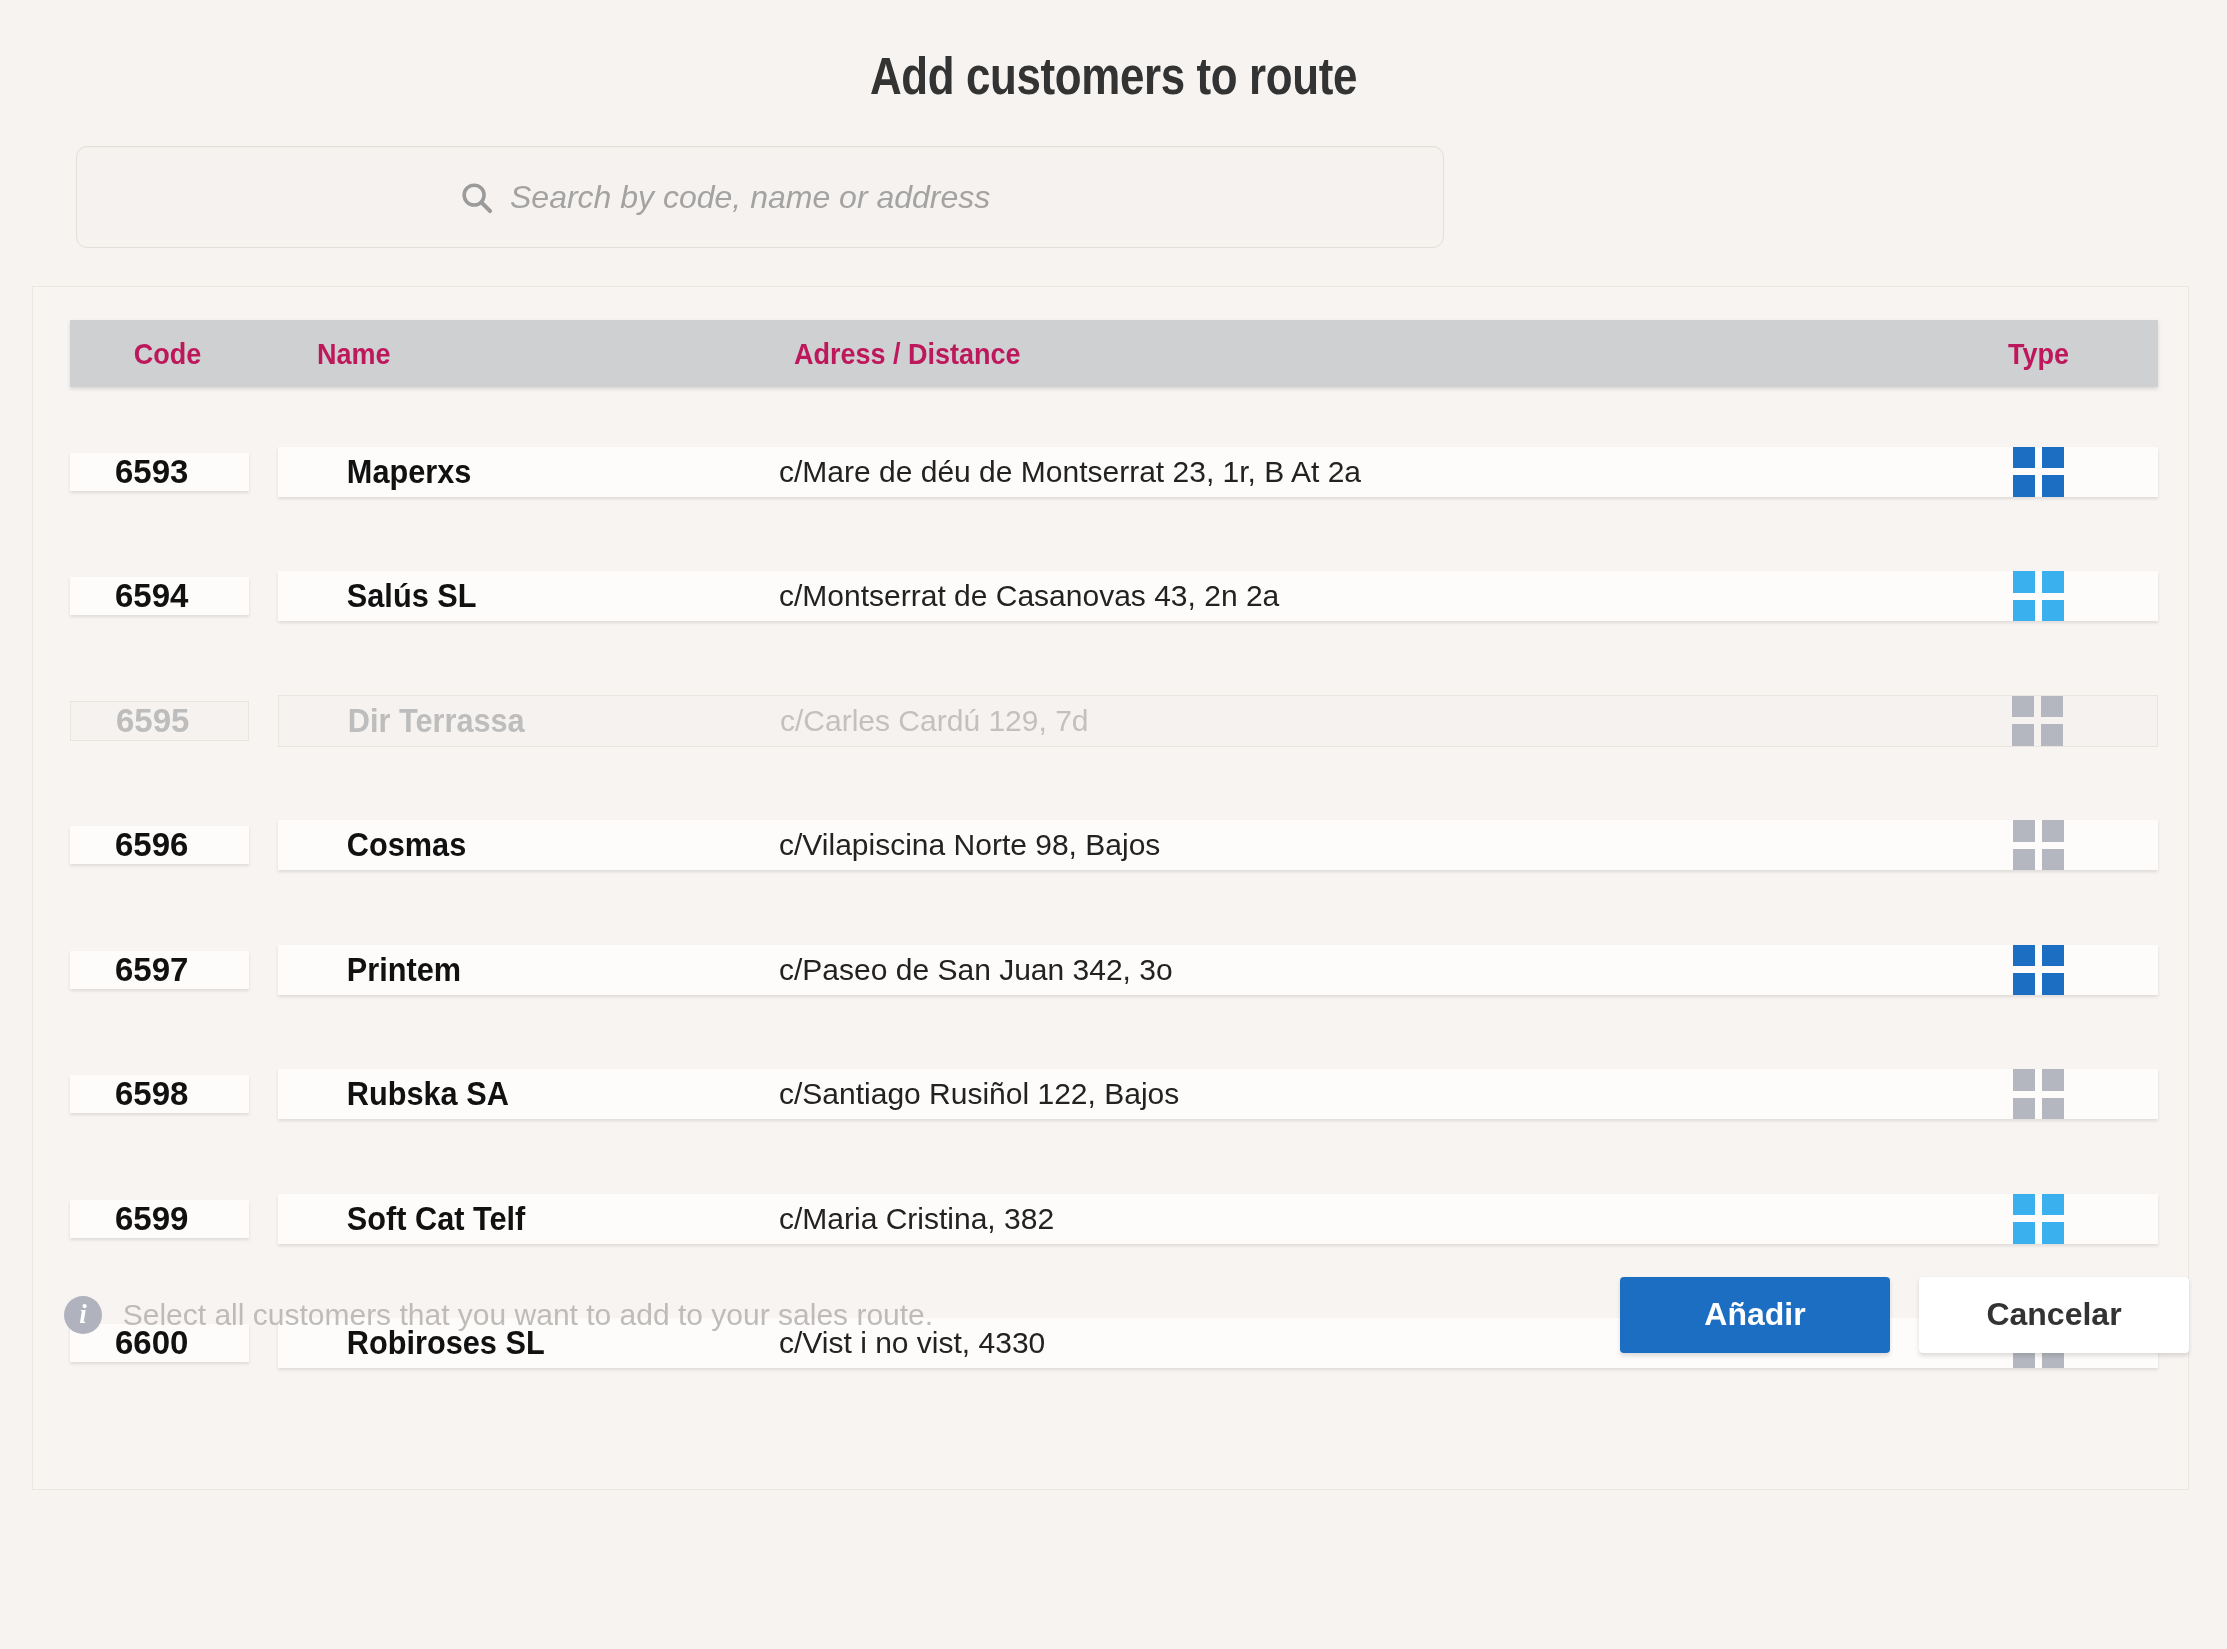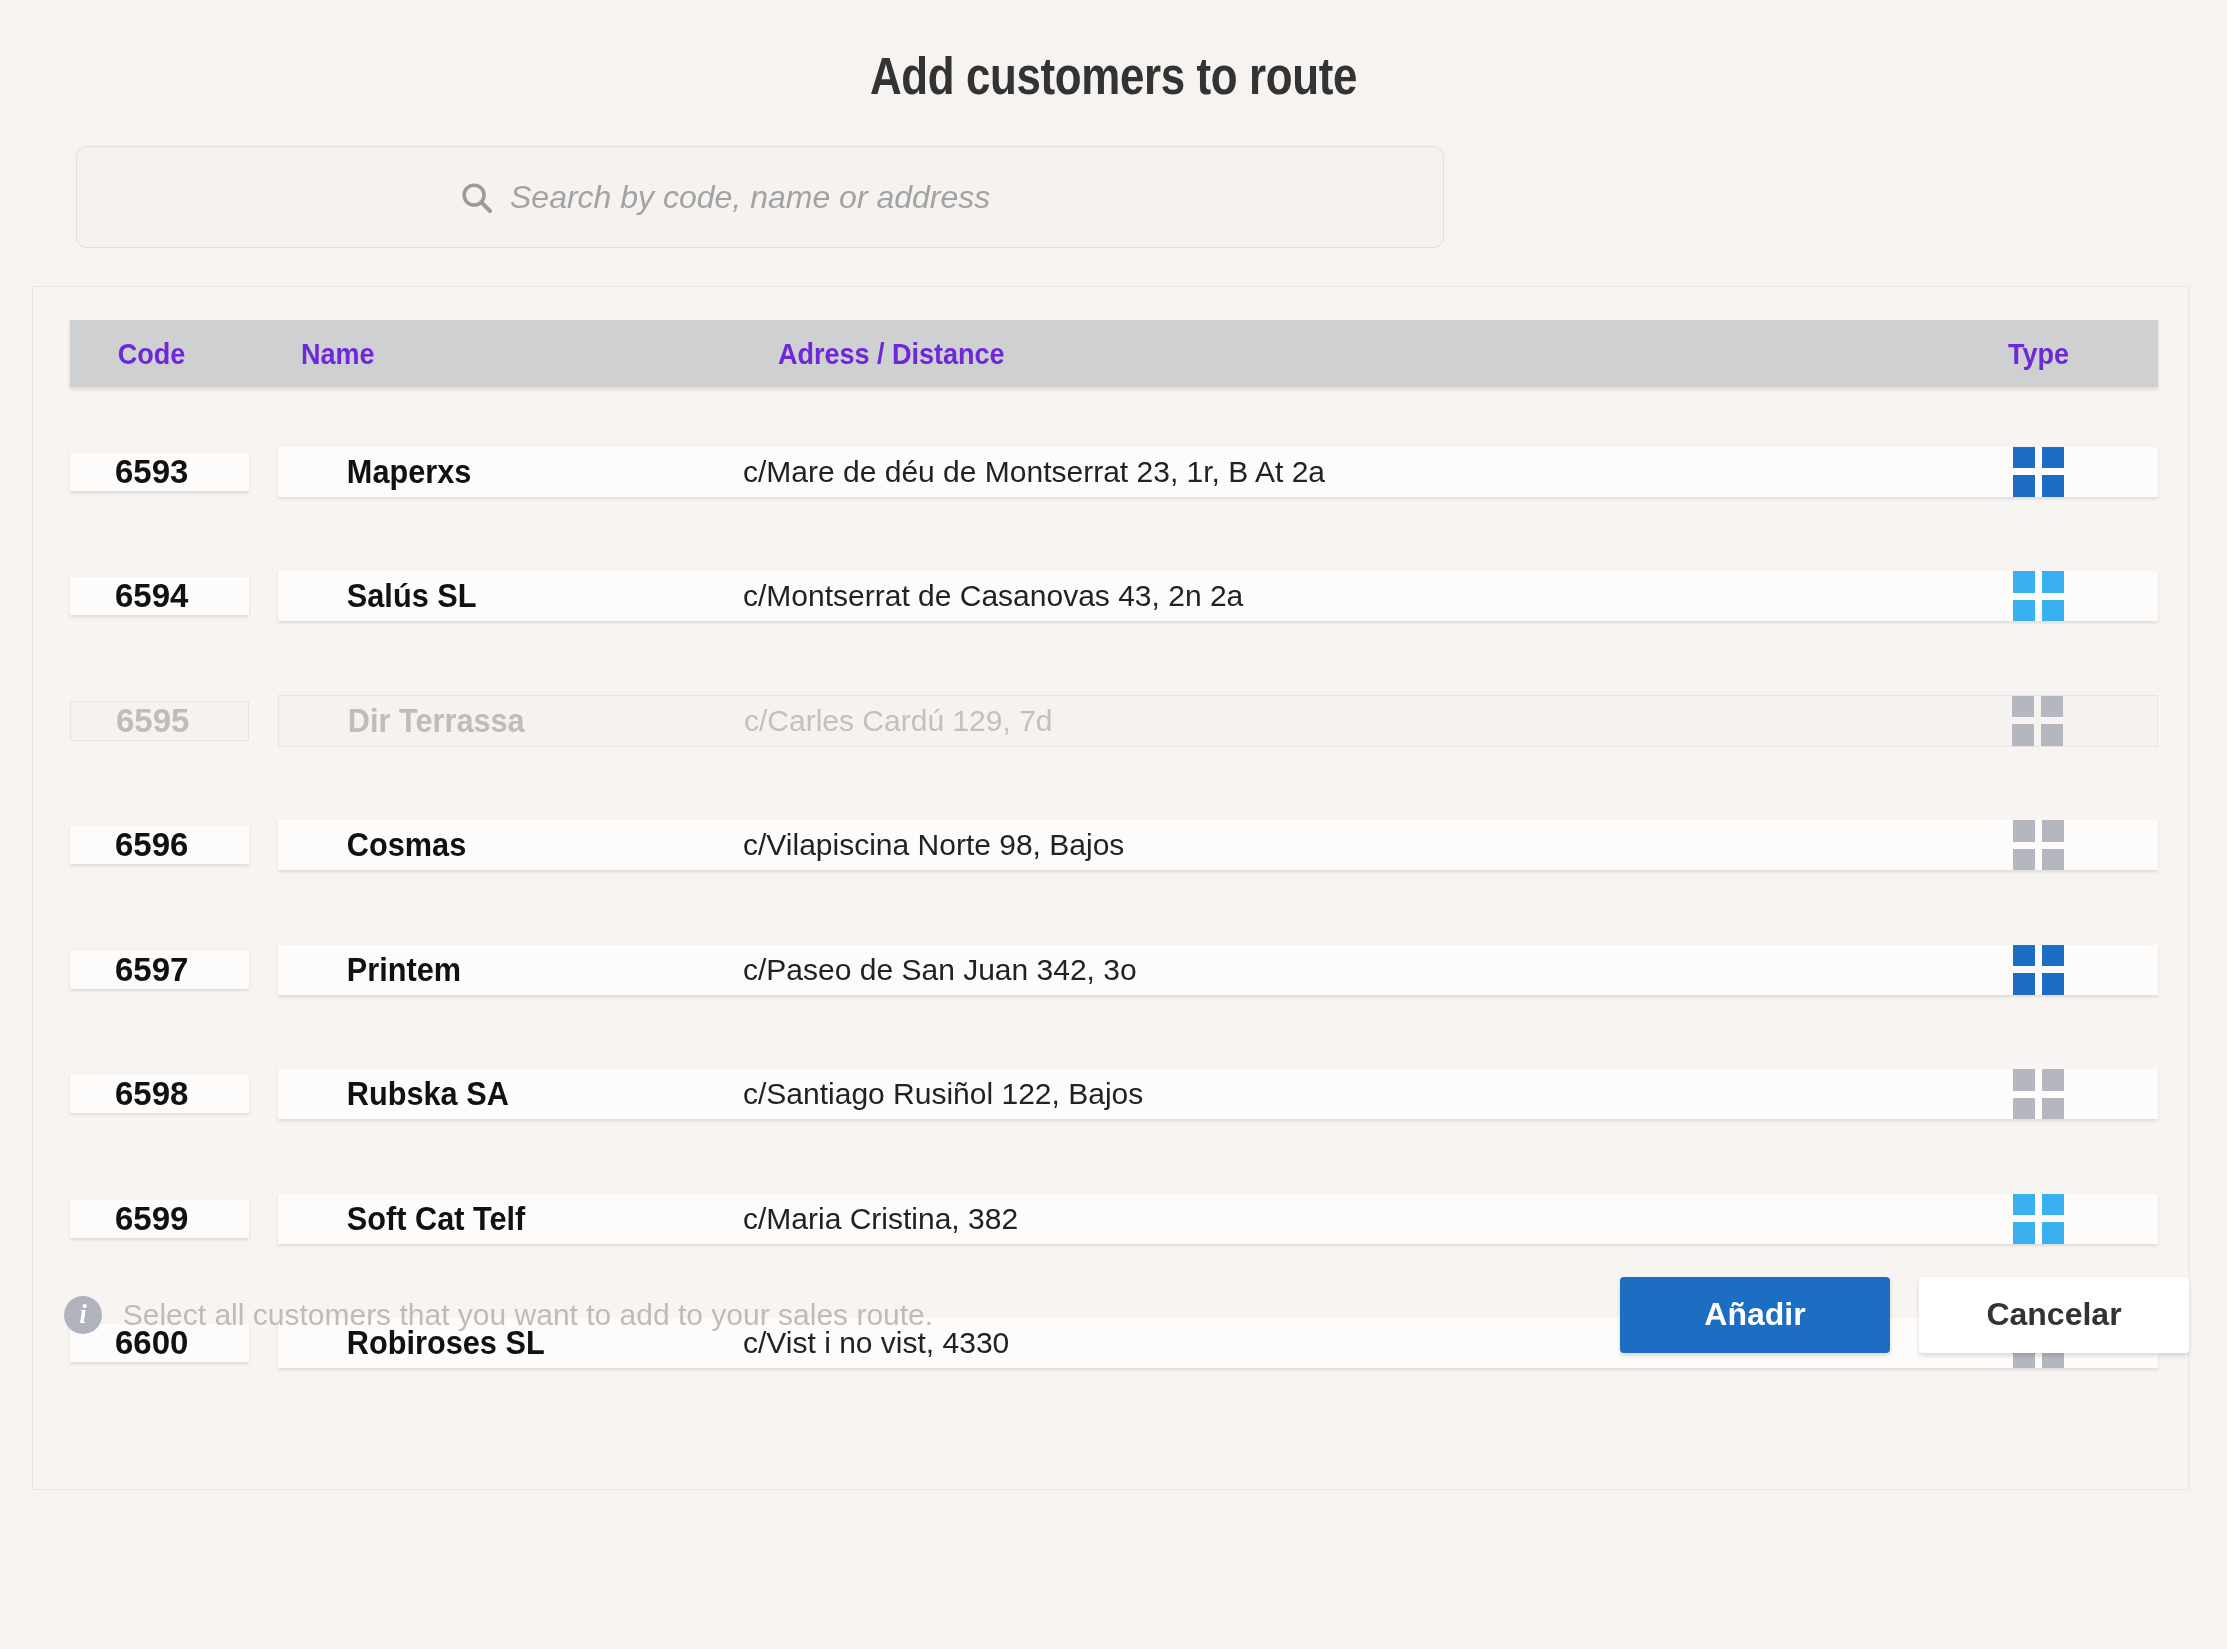--- a/index.html
+++ b/index.html
@@ -92,10 +92,11 @@
     box-shadow: 0 2.4px 4px rgba(0,0,0,0.13);
     display: flex;
     align-items: center;
-    color: #6d28d9;
+    color: #be185d;
     font-size: 30px;
     font-weight: bold;
     box-sizing: border-box;
+    padding-left: 16px;
   }
   .th { transform: scaleX(0.9); transform-origin: left center; }
   .th.code     { width: 231px; padding-left: 53px; box-sizing: border-box; }

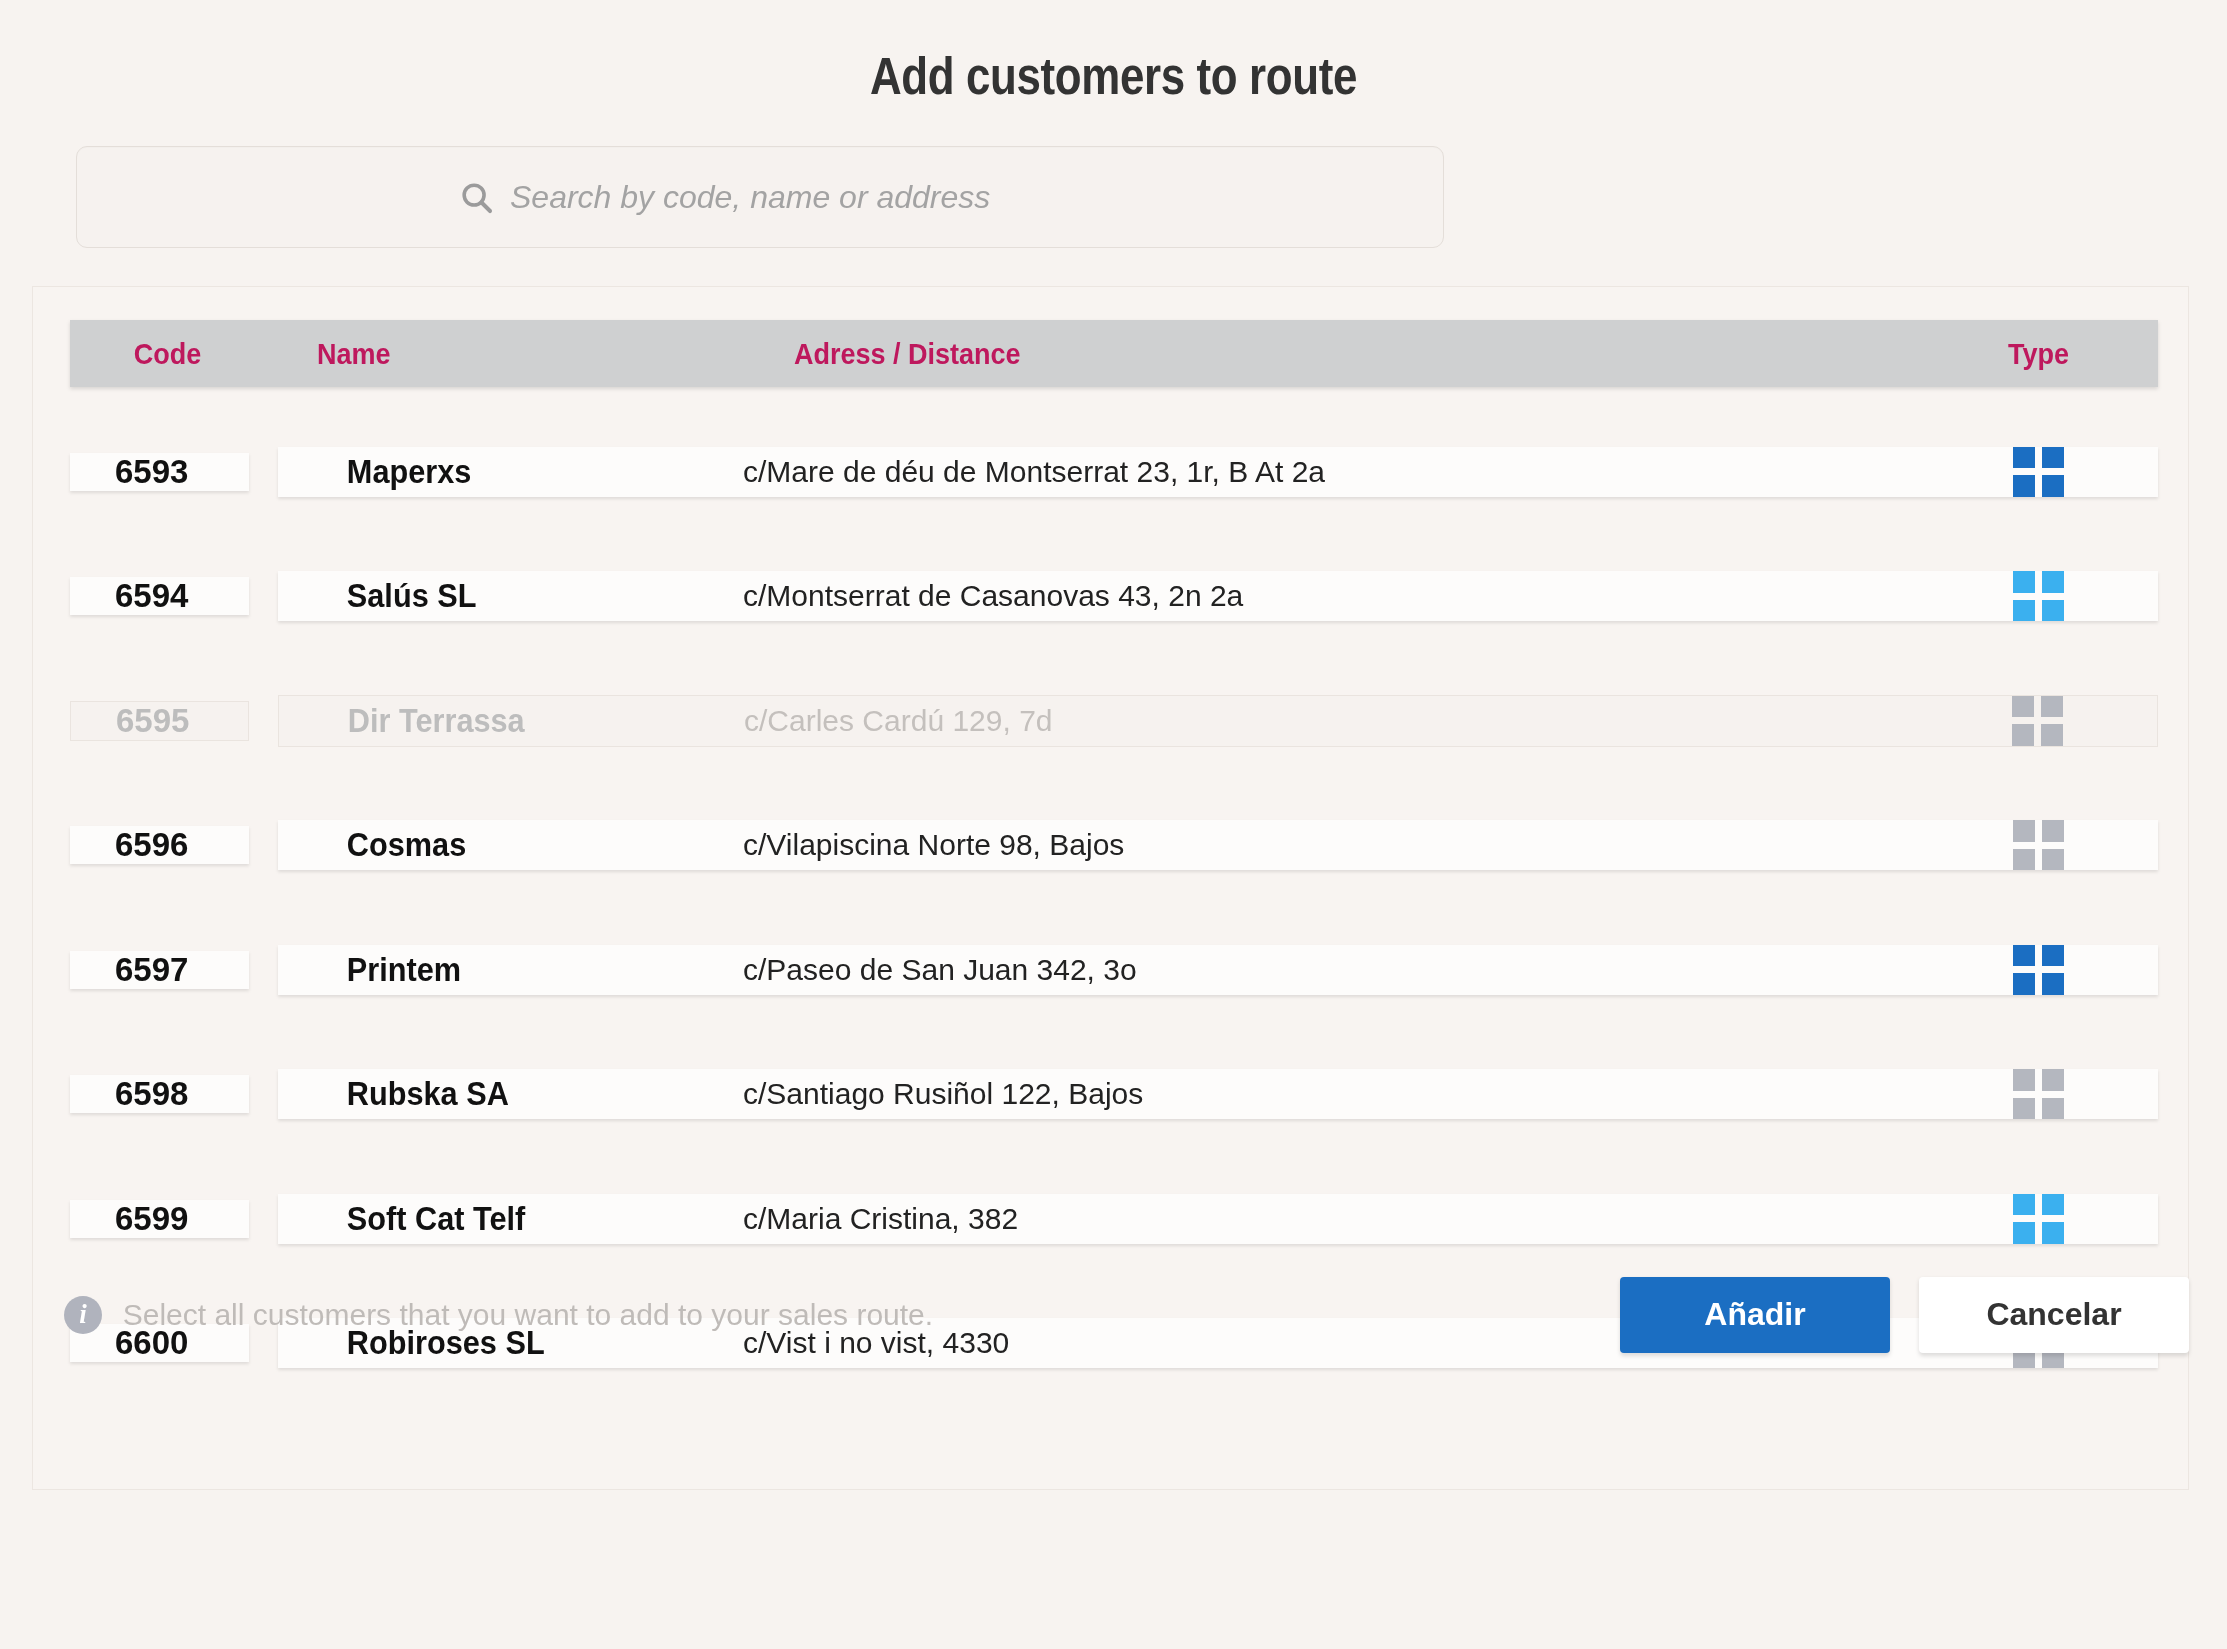--- a/index.html
+++ b/index.html
@@ -133,6 +133,7 @@
     display: flex;
     align-items: center;
     box-sizing: border-box;
+    gap: 36px;
   }
   .cell-name {
     width: 465px;

